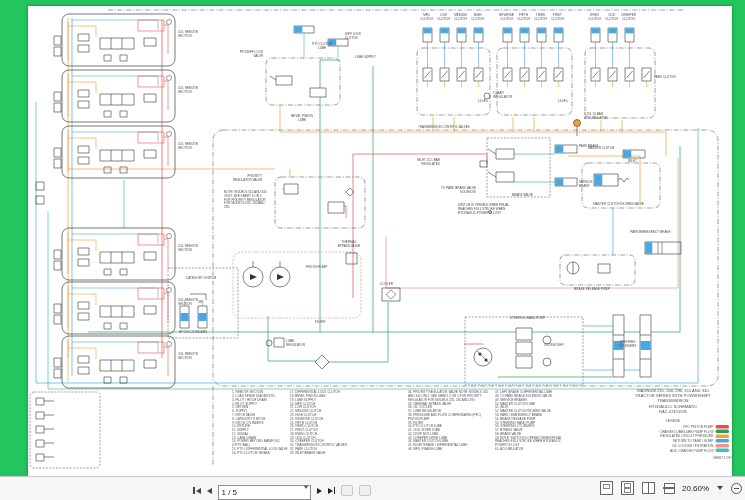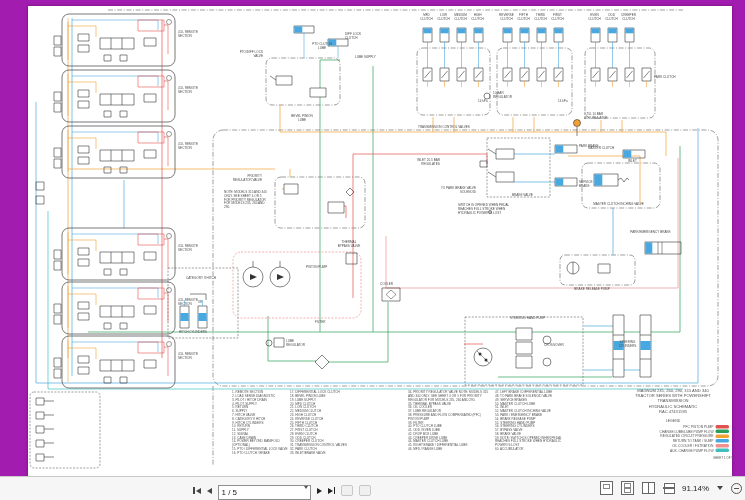--- a/index.html
+++ b/index.html
@@ -3,7 +3,7 @@
 <meta charset="utf-8">
 <style>
   html,body{margin:0;padding:0;background:#888;}
-  .stage{position:relative;width:745px;height:500px;background:#a21caf;overflow:hidden;
+  .stage{position:relative;width:745px;height:500px;background:#22c55e;overflow:hidden;
          font-family:"Liberation Sans",sans-serif;-webkit-font-smoothing:antialiased;}
   .page{position:absolute;left:28px;top:6px;width:704px;height:471px;background:#ffffff;
         box-shadow:0 0 3px rgba(0,0,0,.35);}

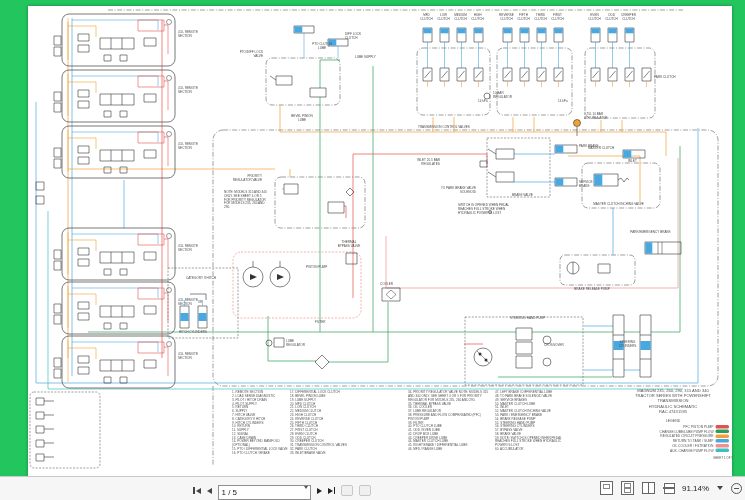--- a/index.html
+++ b/index.html
@@ -491,7 +491,7 @@
       <span class="vicon i2"></span>
       <span class="vicon i3"></span>
       <span class="vicon i4"></span>
-      <span class="zoomtxt">91.14%</span>
+      <span class="zoomtxt">20.60%</span>
       <span class="zcaret"></span>
       <span class="zminus"></span>
 

